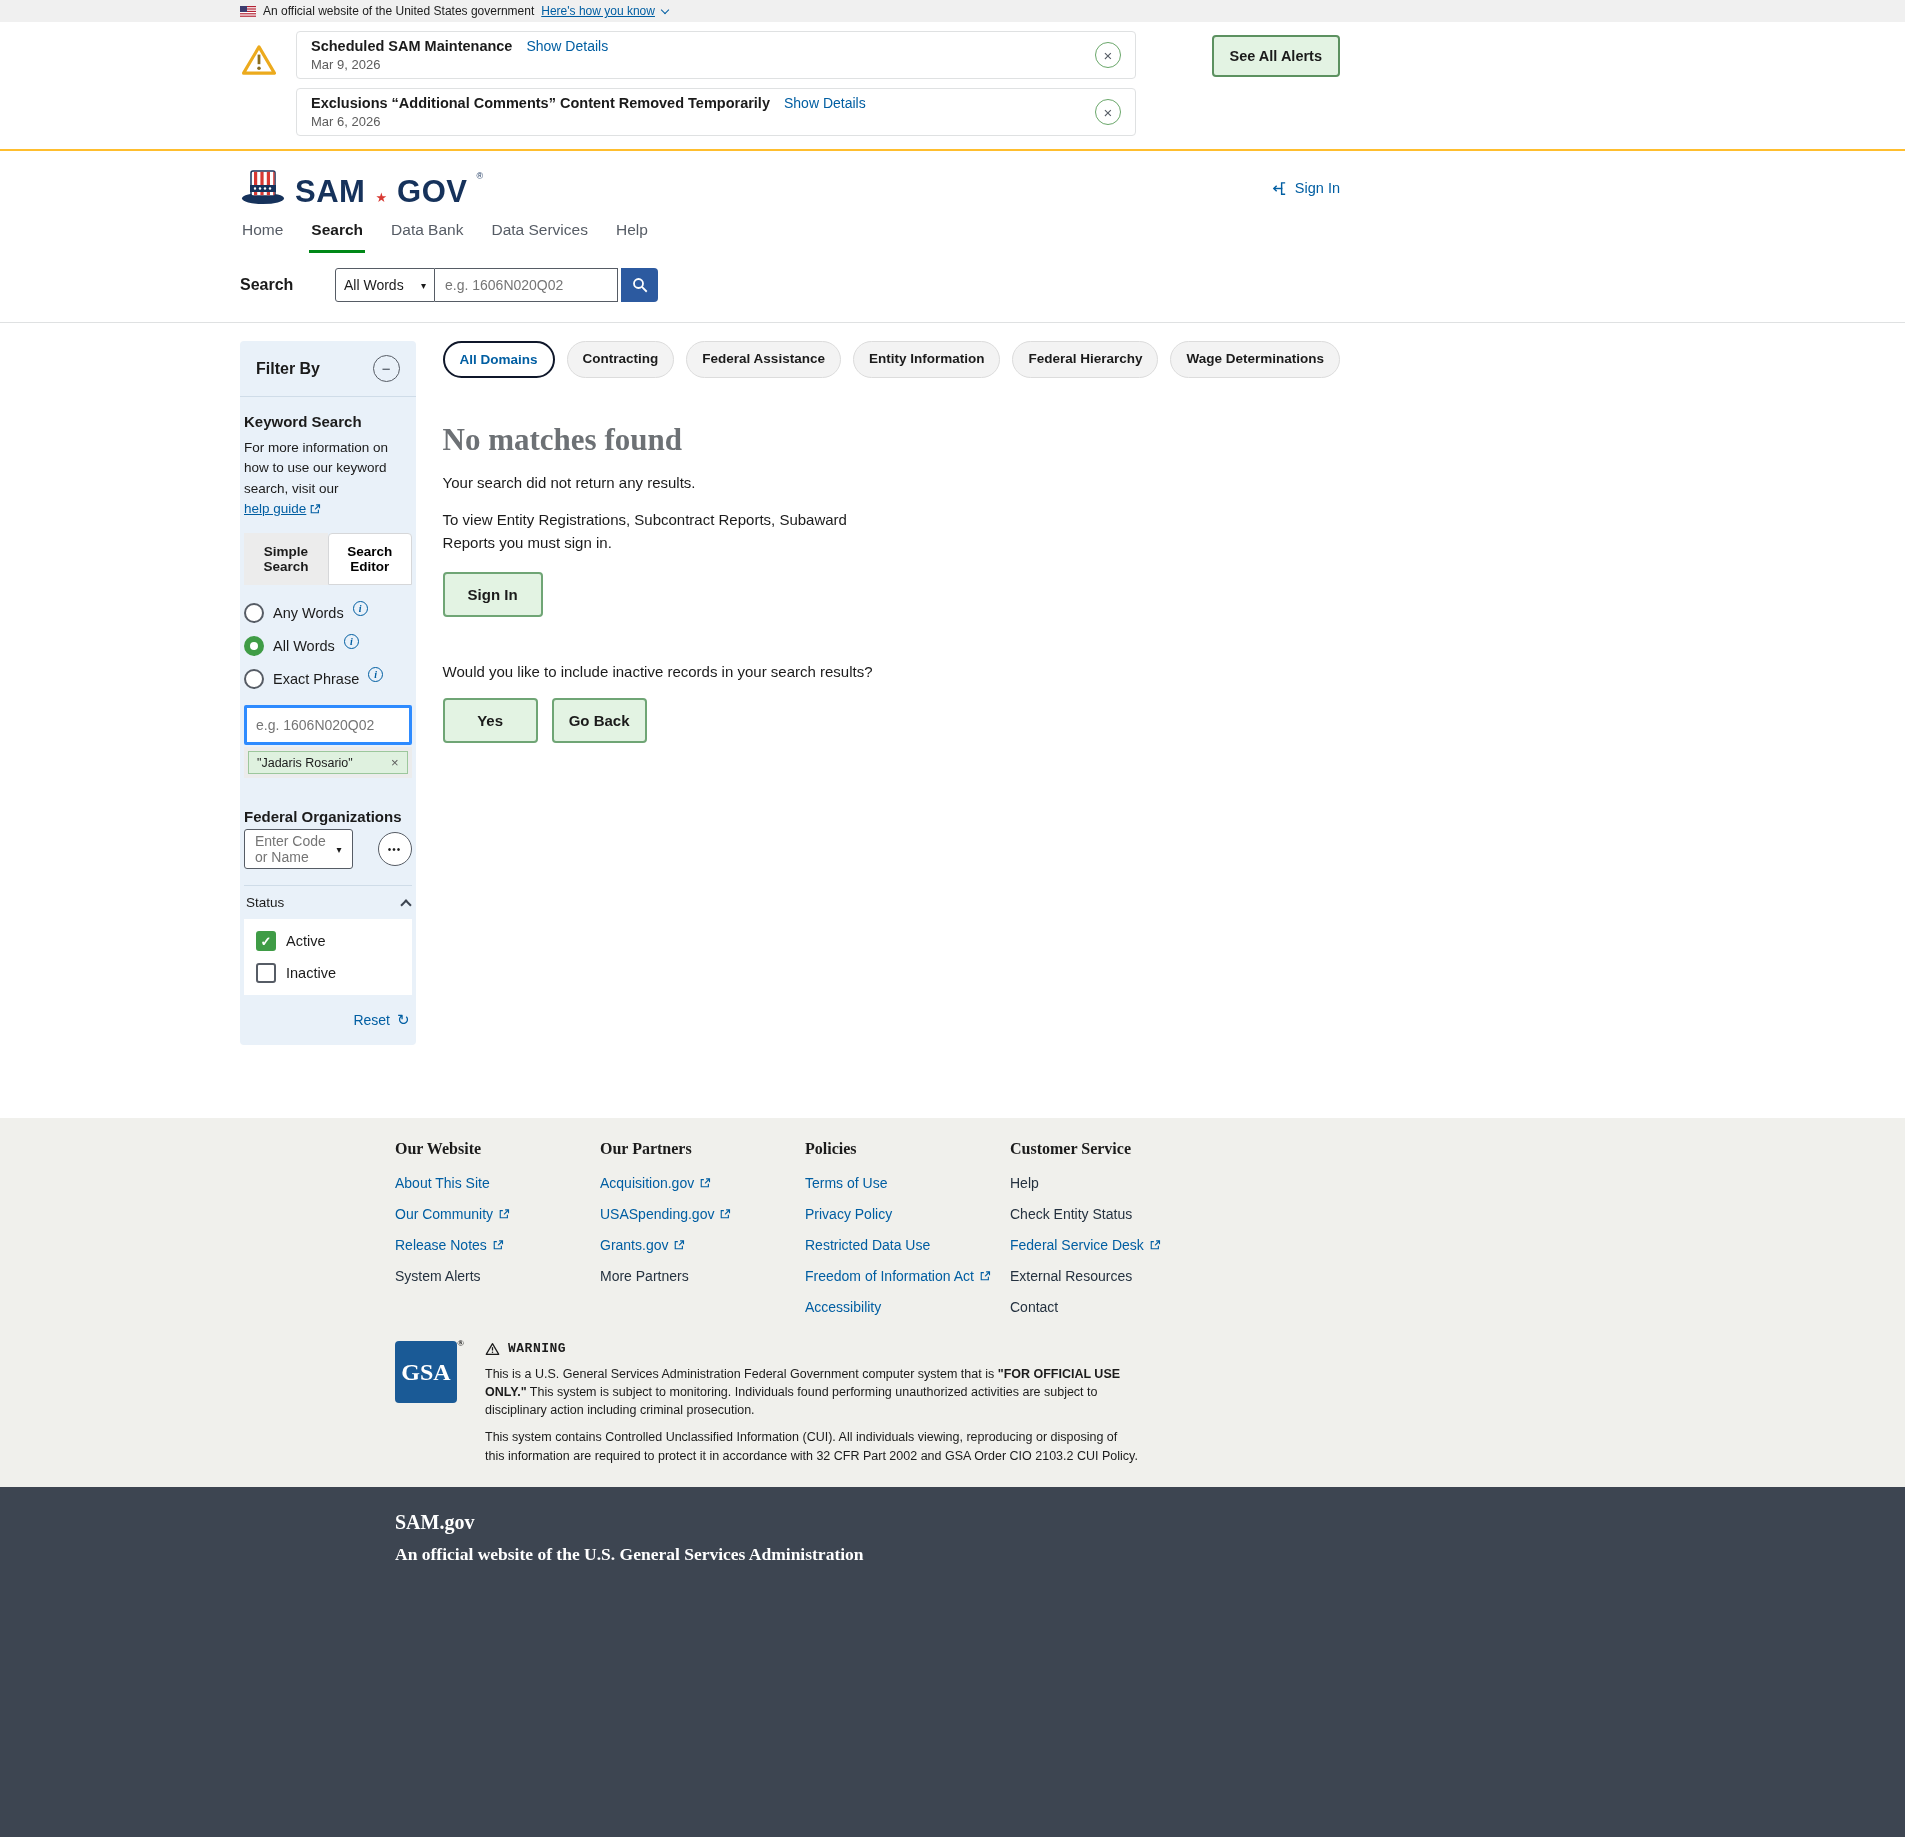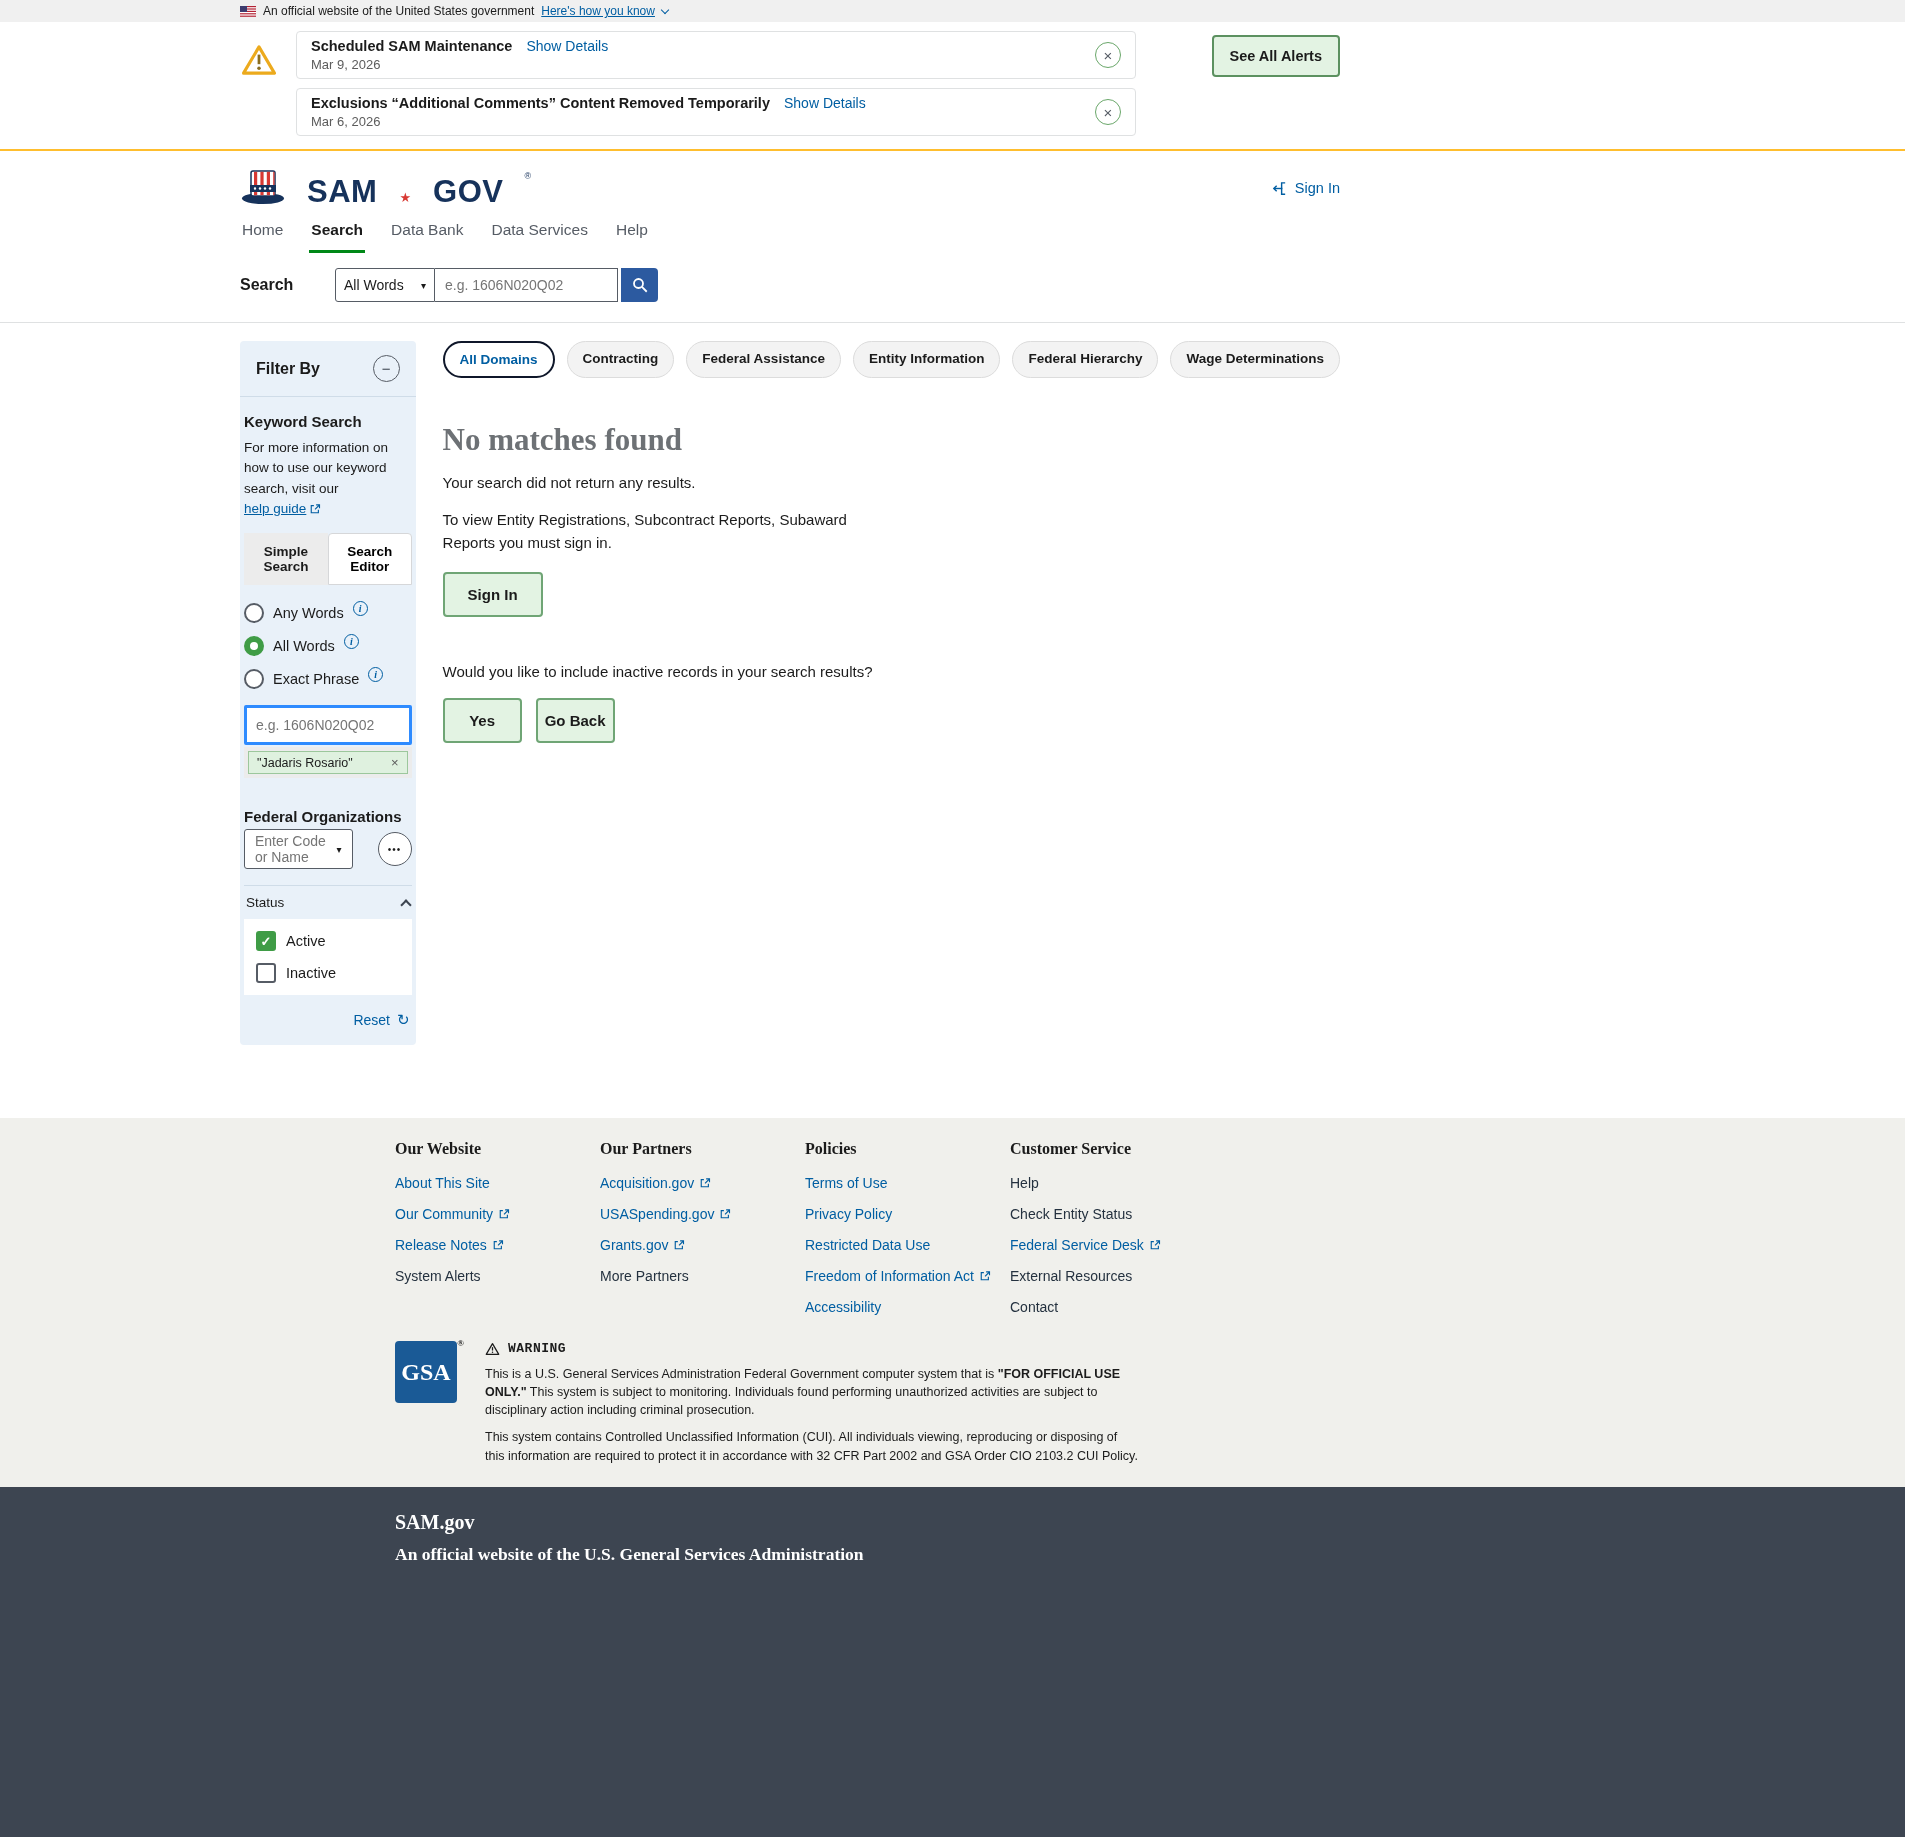--- a/index.html
+++ b/index.html
@@ -30,7 +30,7 @@
 
   
   .header-inner{display:flex;align-items:center;justify-content:space-between;padding:18px 0 8px}
-  .logo{display:flex;align-items:flex-end;gap:21px}
+  .logo{display:flex;align-items:flex-end;gap:9px}
   .logo-text{font-weight:bold;font-size:31px;color:#16325b;line-height:1;letter-spacing:.5px}
   .logo-star{color:#d83933;font-size:13px;padding:0 1px 2px;align-self:flex-end}
   .logo-reg{font-size:9px;color:#16325b;align-self:flex-start;margin-top:2px}

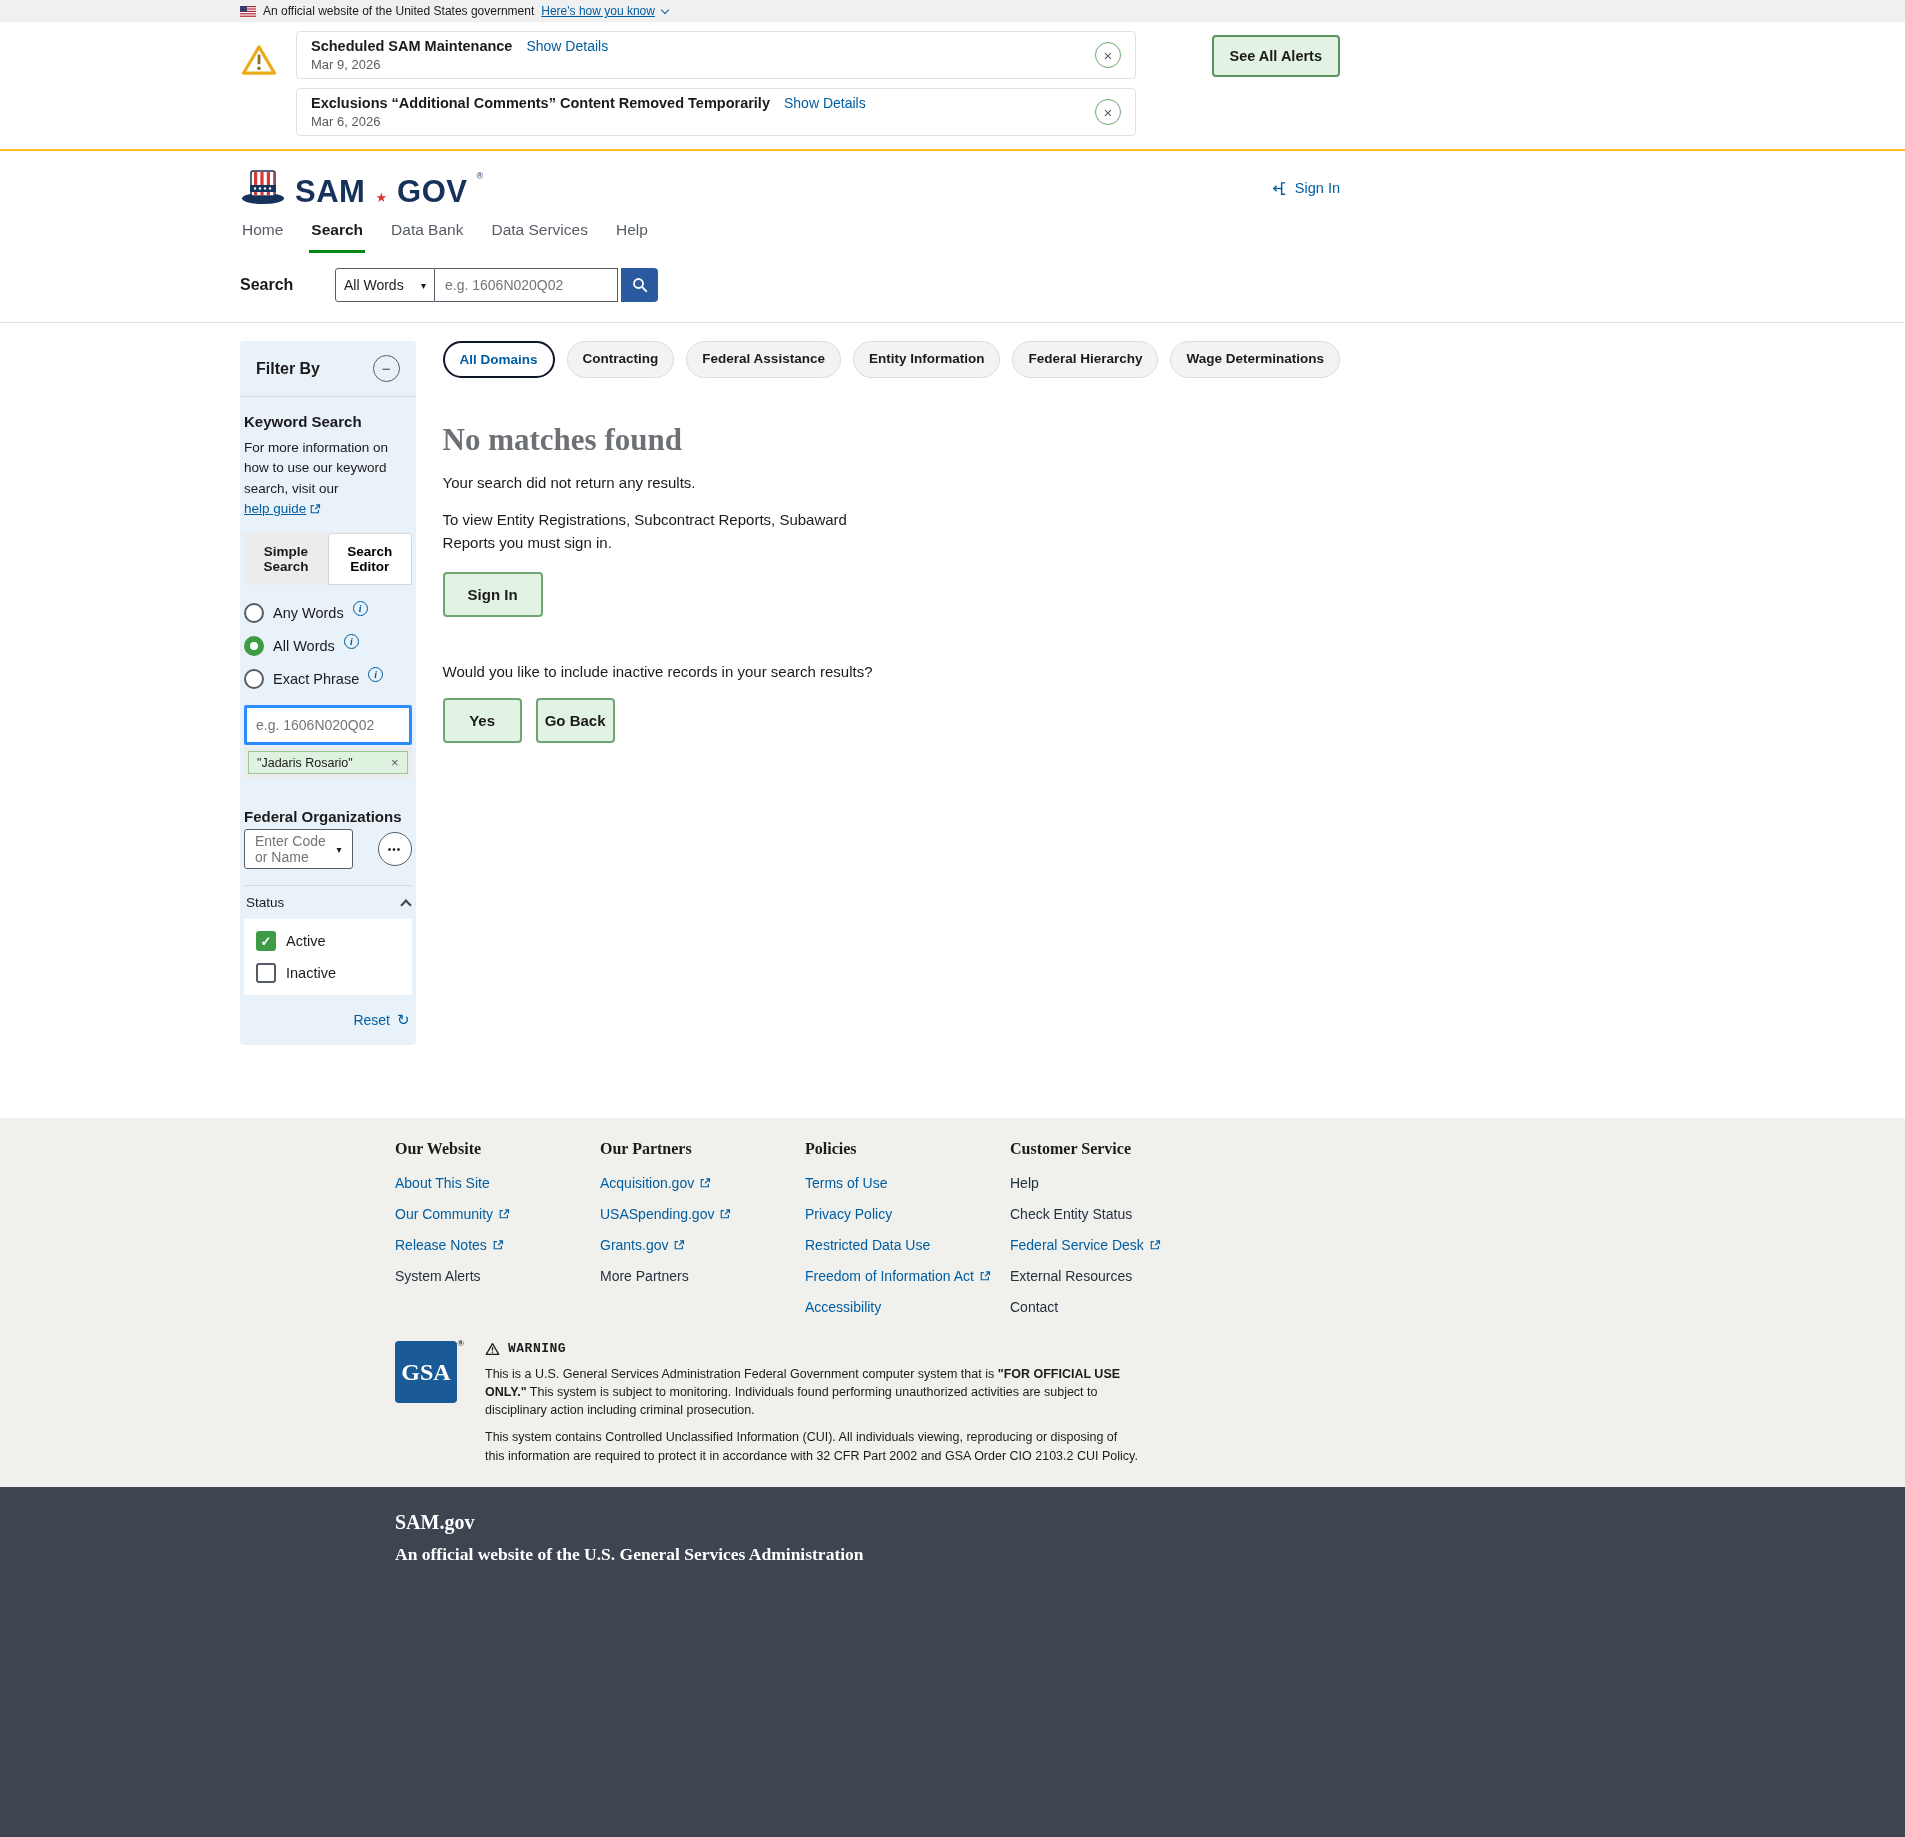--- a/index.html
+++ b/index.html
@@ -100,7 +100,7 @@
   .signin-btn{width:100px;margin-top:18px}
   .question{margin-top:46px;font-size:15px}
   .choice-row{display:flex;gap:14px;margin-top:18px}
-  .choice-row .btn-mint{width:79px}
+  .choice-row .btn-mint{width:95px}
 
   
   .footer-light{background:#f0f0ec;padding:22px 0 22px;margin-top:auto}

